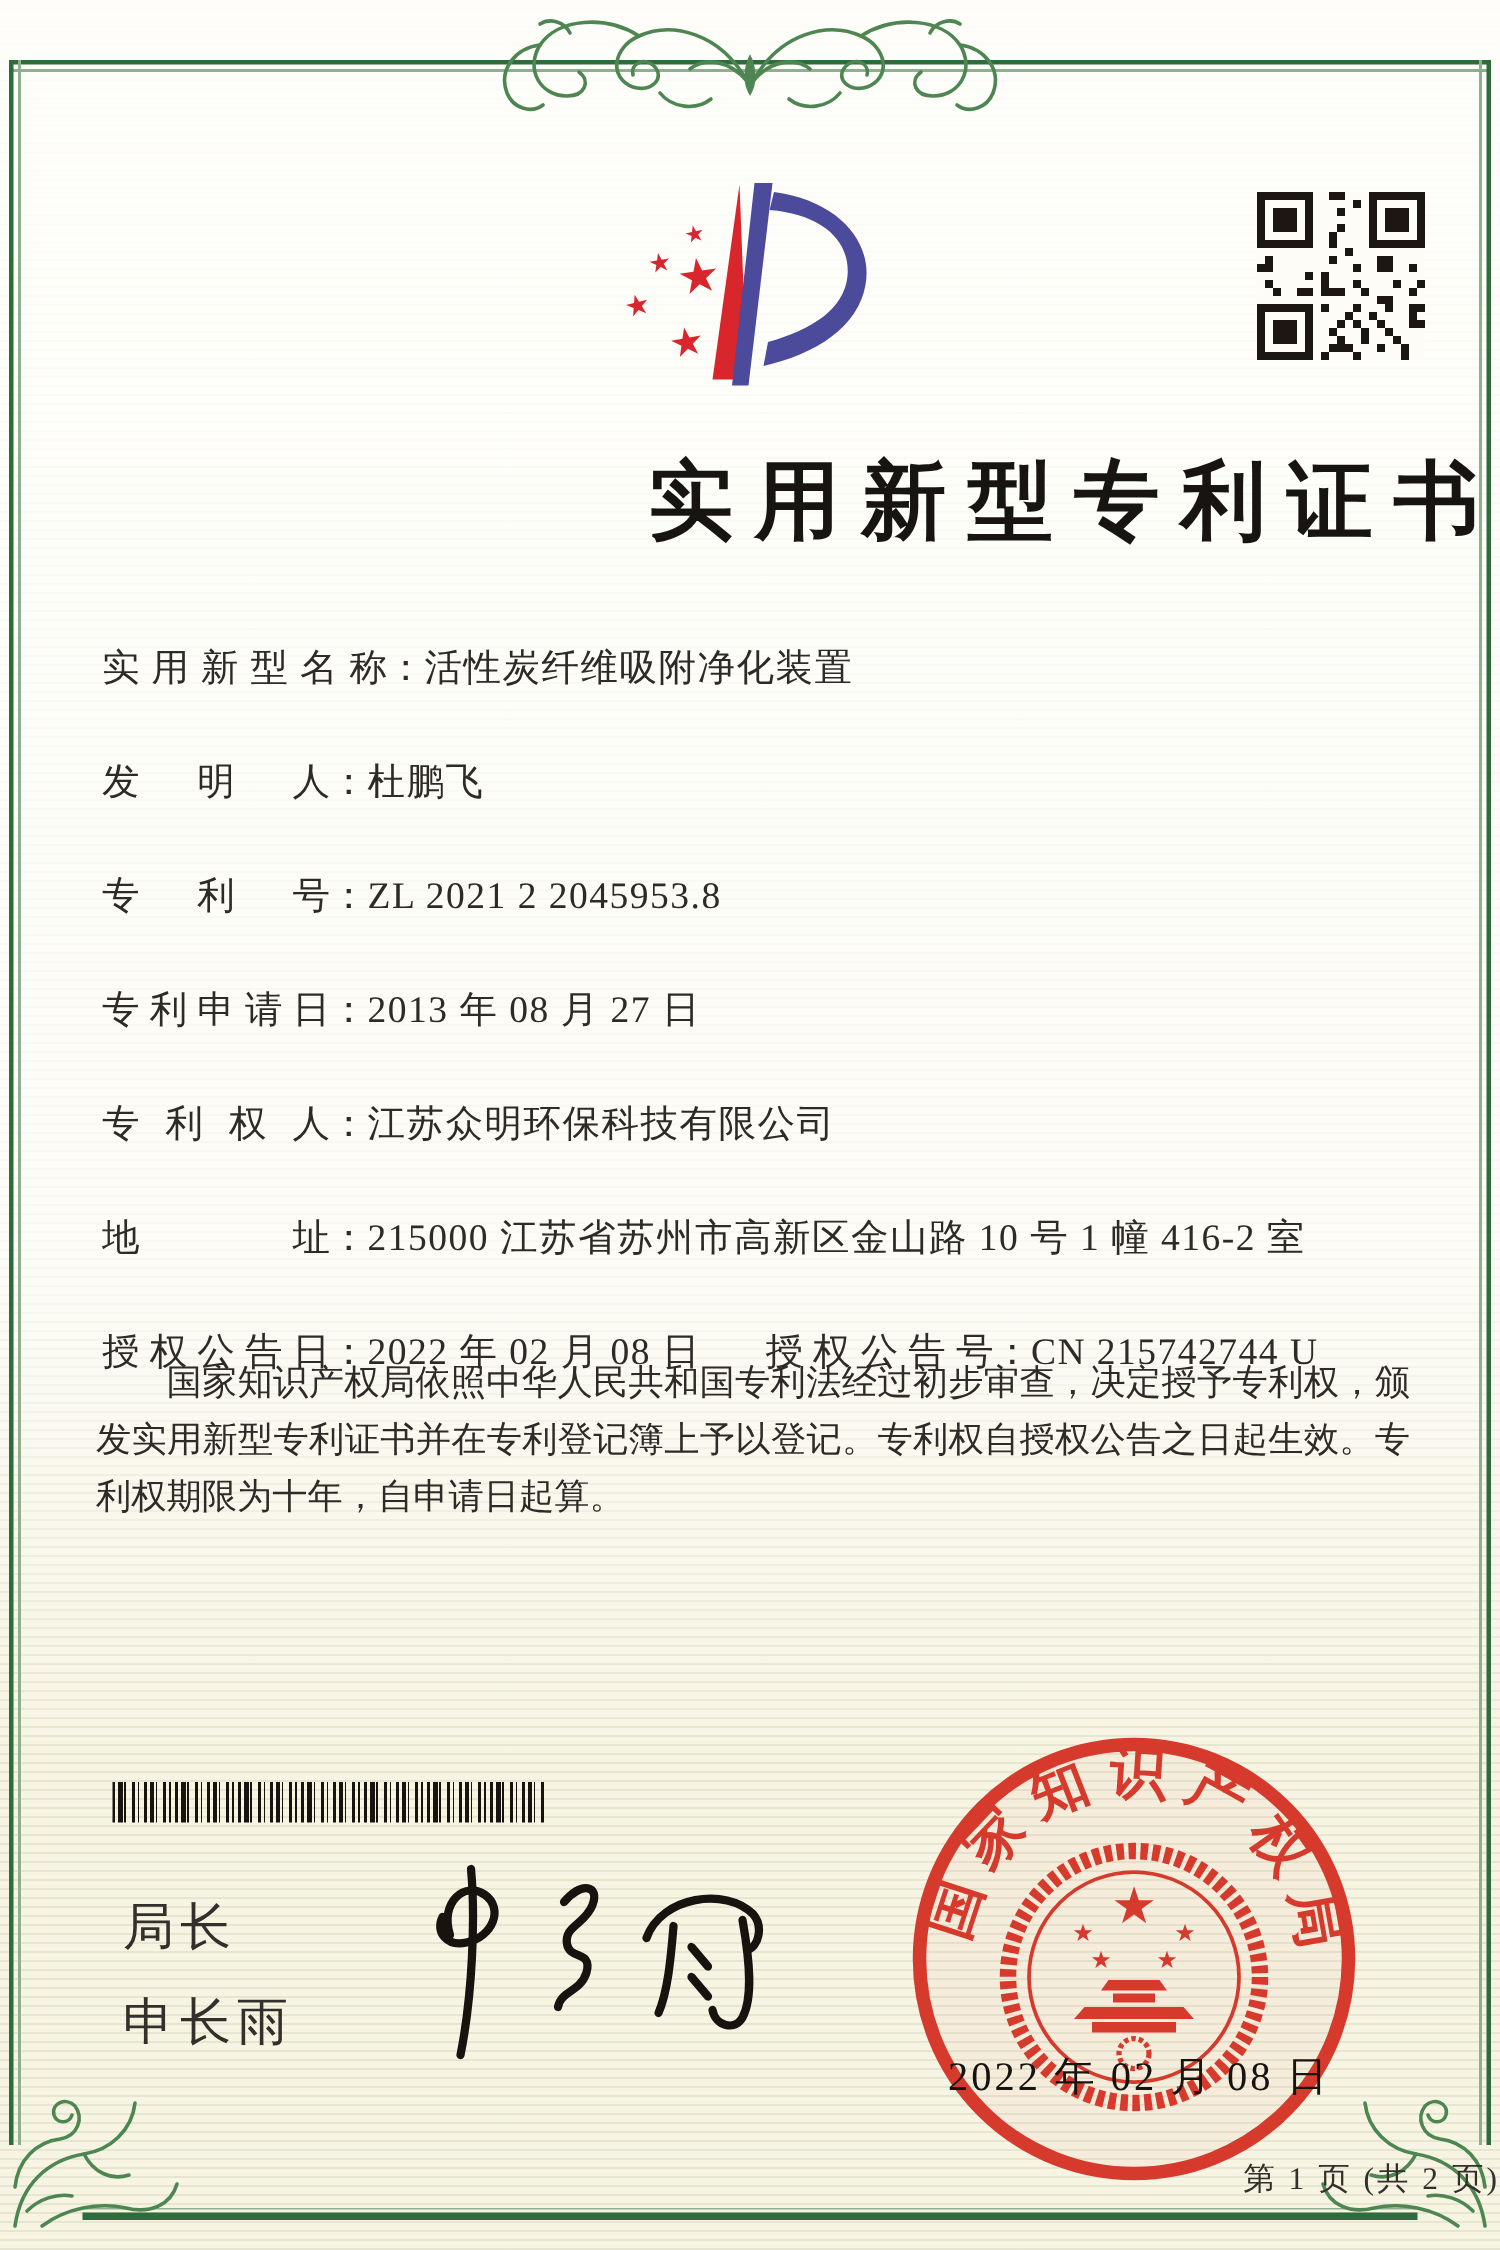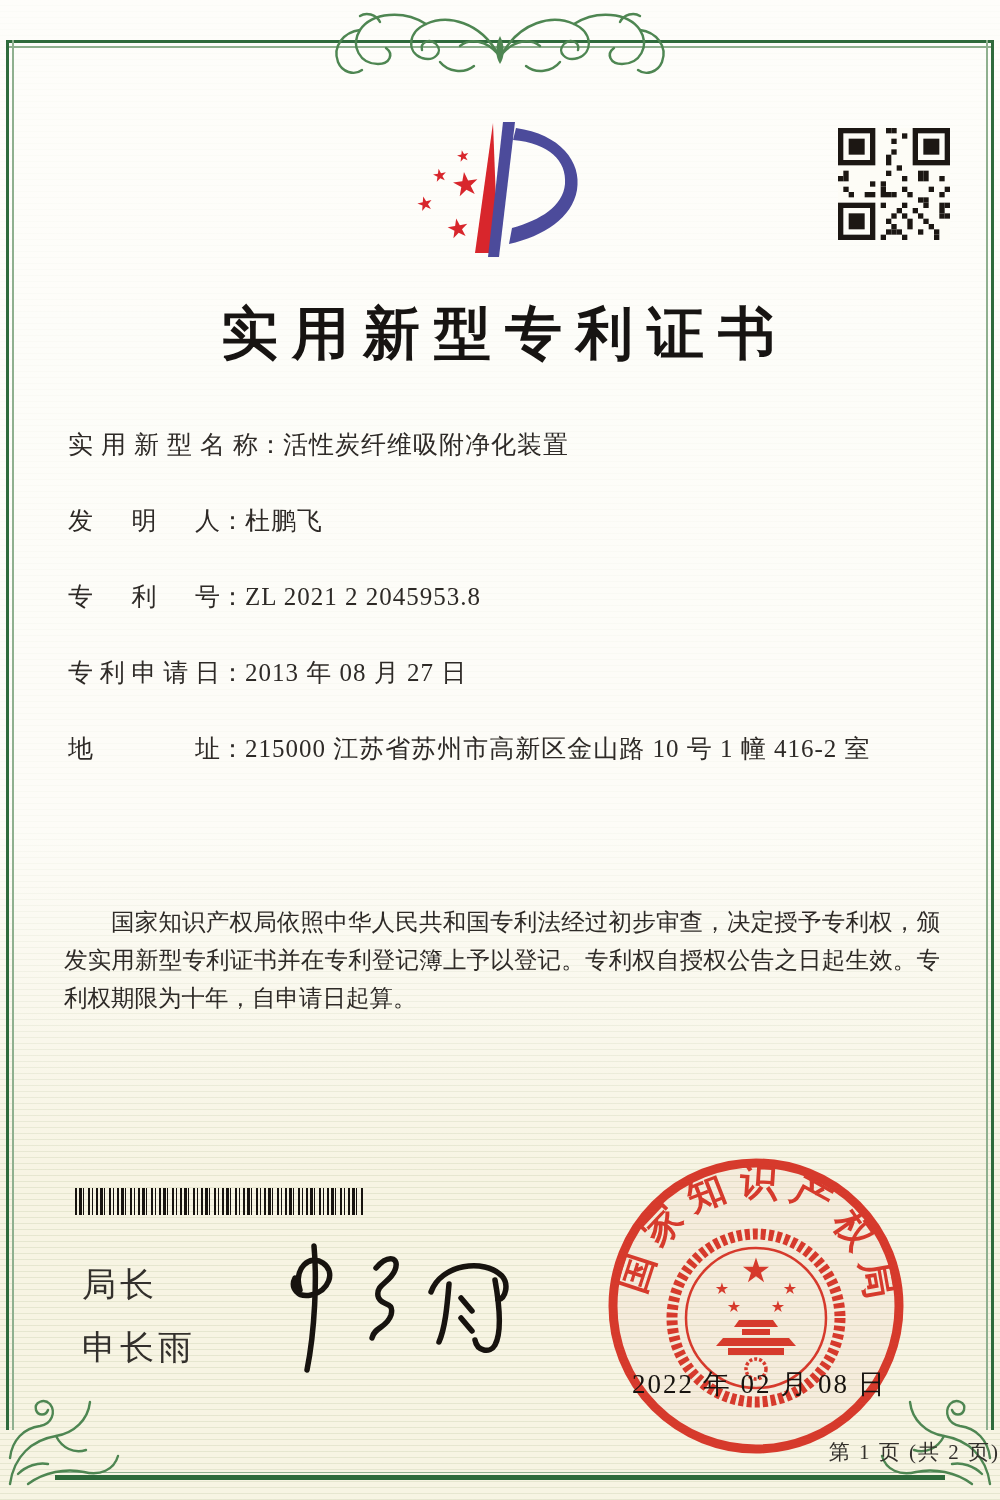--- a/index.html
+++ b/index.html
@@ -47,7 +47,7 @@
   .logo{position:absolute;left:408px;top:116px;width:184px;height:152px;}
   .qr{position:absolute;left:838px;top:128px;width:112px;height:112px;}
   .title{
-    position:absolute;left:0;right:0;top:296px;text-align:center;
+    position:absolute;left:0;right:0;top:296px;text-align:right;
     font-size:57px;font-weight:bold;letter-spacing:14px;padding-left:10px;color:#171412;
   }
   

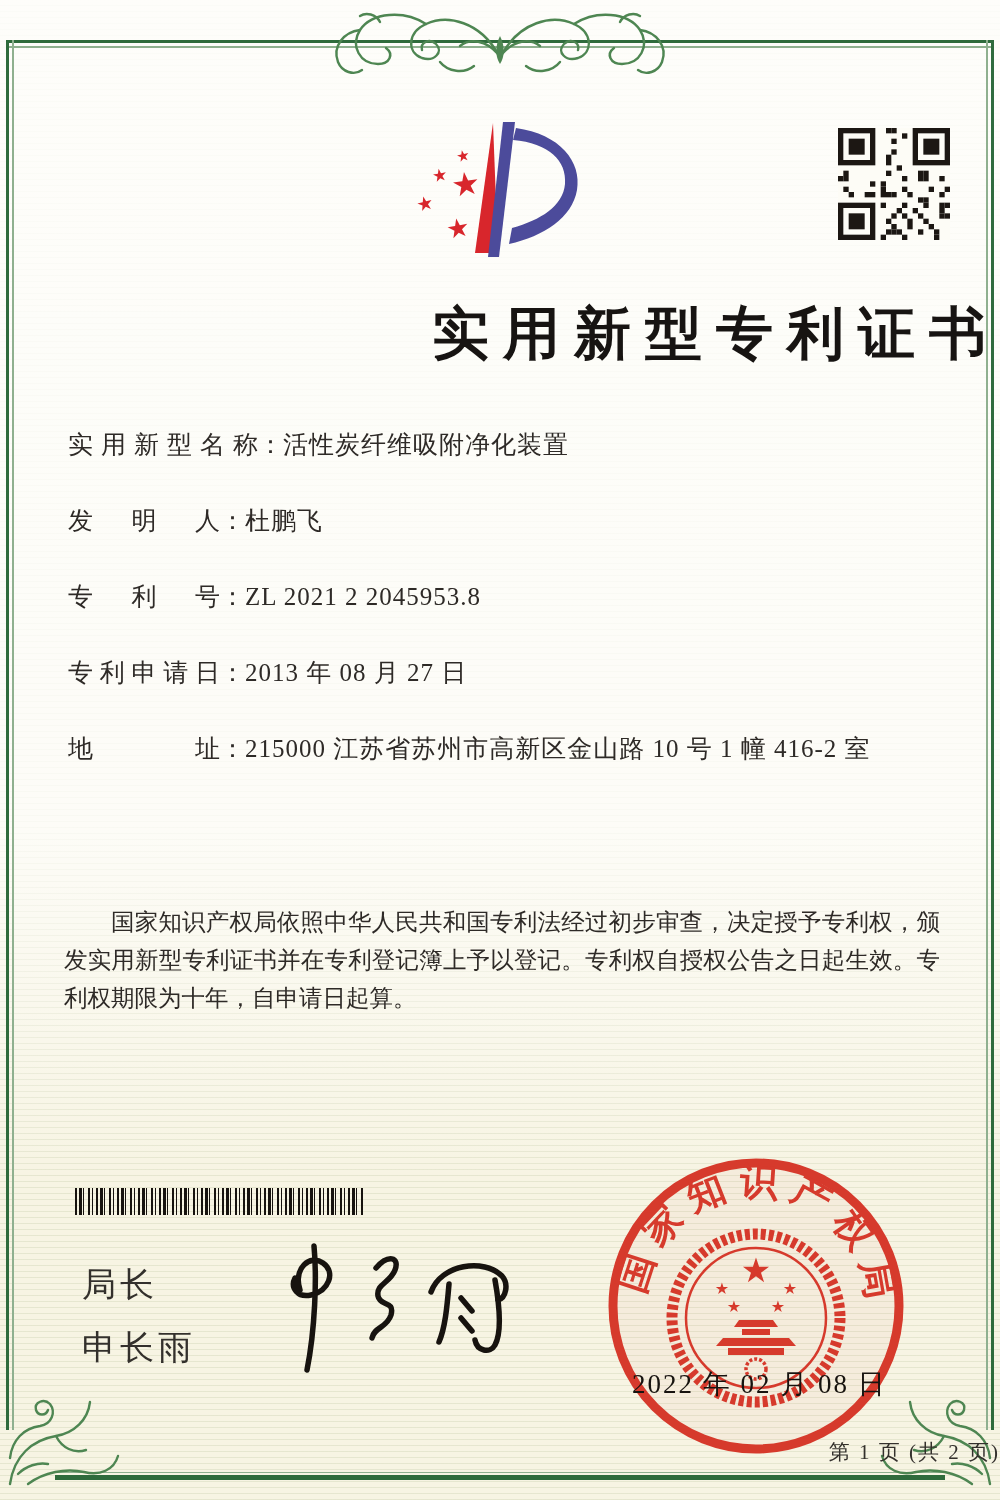--- a/index.html
+++ b/index.html
@@ -222,6 +222,7 @@
         <div class="frow"><span class="flabel">发明人</span><span>：</span><span class="fvalue">杜鹏飞</span></div>
         <div class="frow"><span class="flabel">专利号</span><span>：</span><span class="fvalue">ZL 2021 2 2045953.8</span></div>
         <div class="frow"><span class="flabel">专利申请日</span><span>：</span><span class="fvalue">2013 年 08 月 27 日</span></div>
+        <div class="frow"><span class="flabel">专利权人</span><span>：</span><span class="fvalue">江苏众明环保科技有限公司</span></div>
         <div class="frow"><span class="flabel">地址</span><span>：</span><span class="fvalue">215000 江苏省苏州市高新区金山路 10 号 1 幢 416-2 室</span></div>
       </div>
   </div>

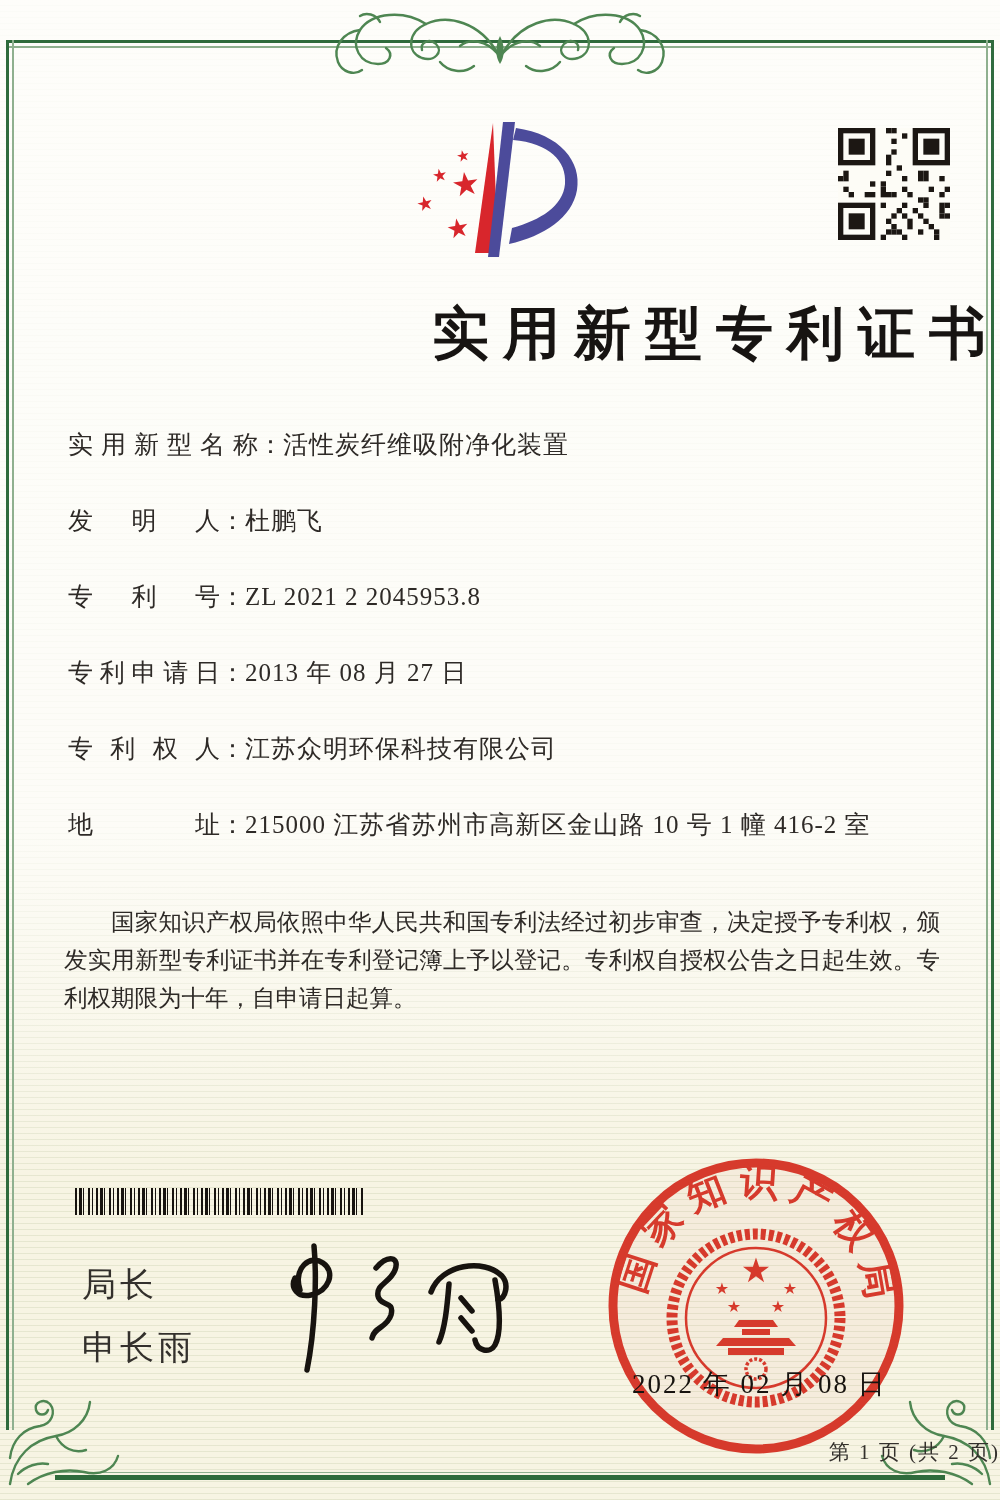--- a/index.html
+++ b/index.html
@@ -225,6 +225,14 @@
         <div class="frow"><span class="flabel">专利权人</span><span>：</span><span class="fvalue">江苏众明环保科技有限公司</span></div>
         <div class="frow"><span class="flabel">地址</span><span>：</span><span class="fvalue">215000 江苏省苏州市高新区金山路 10 号 1 幢 416-2 室</span></div>
       </div>
+    <div class="frow">
+      <span class="grant-left">
+        <span class="flabel">授权公告日</span><span>：</span><span class="fvalue">2022 年 02 月 08 日</span>
+      </span>
+      <span>
+        <span class="flabel">授权公告号</span><span>：</span><span class="fvalue">CN 215742744 U</span>
+      </span>
+    </div>
   </div>
 
   <div class="body-text">

